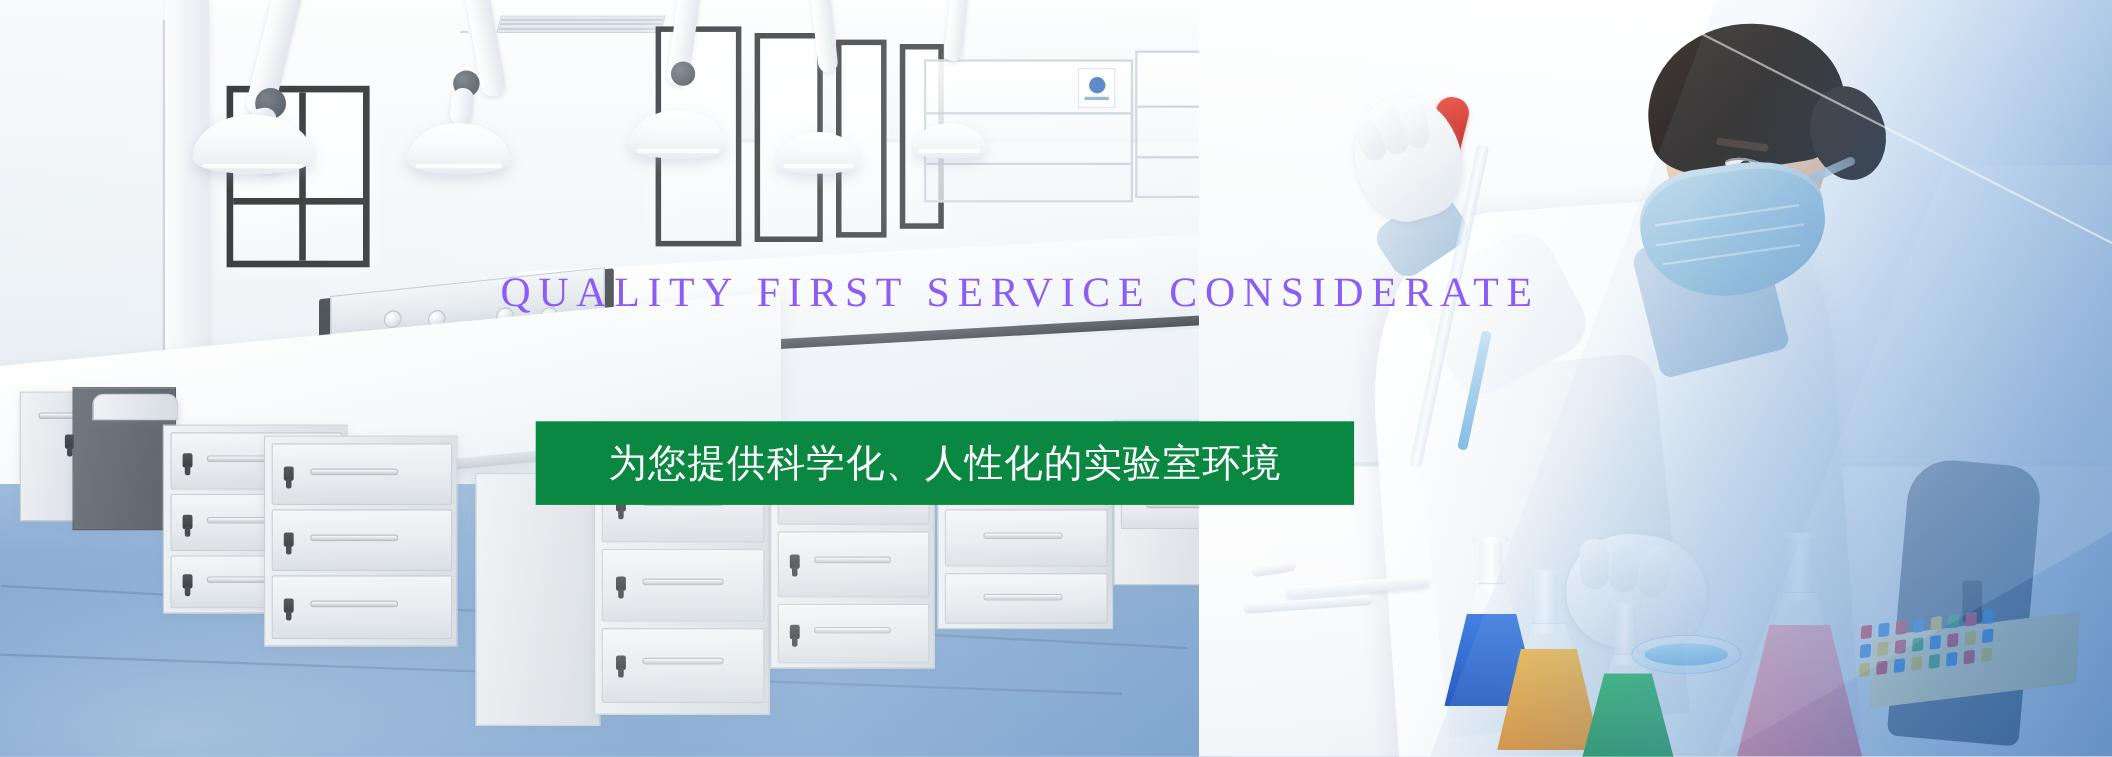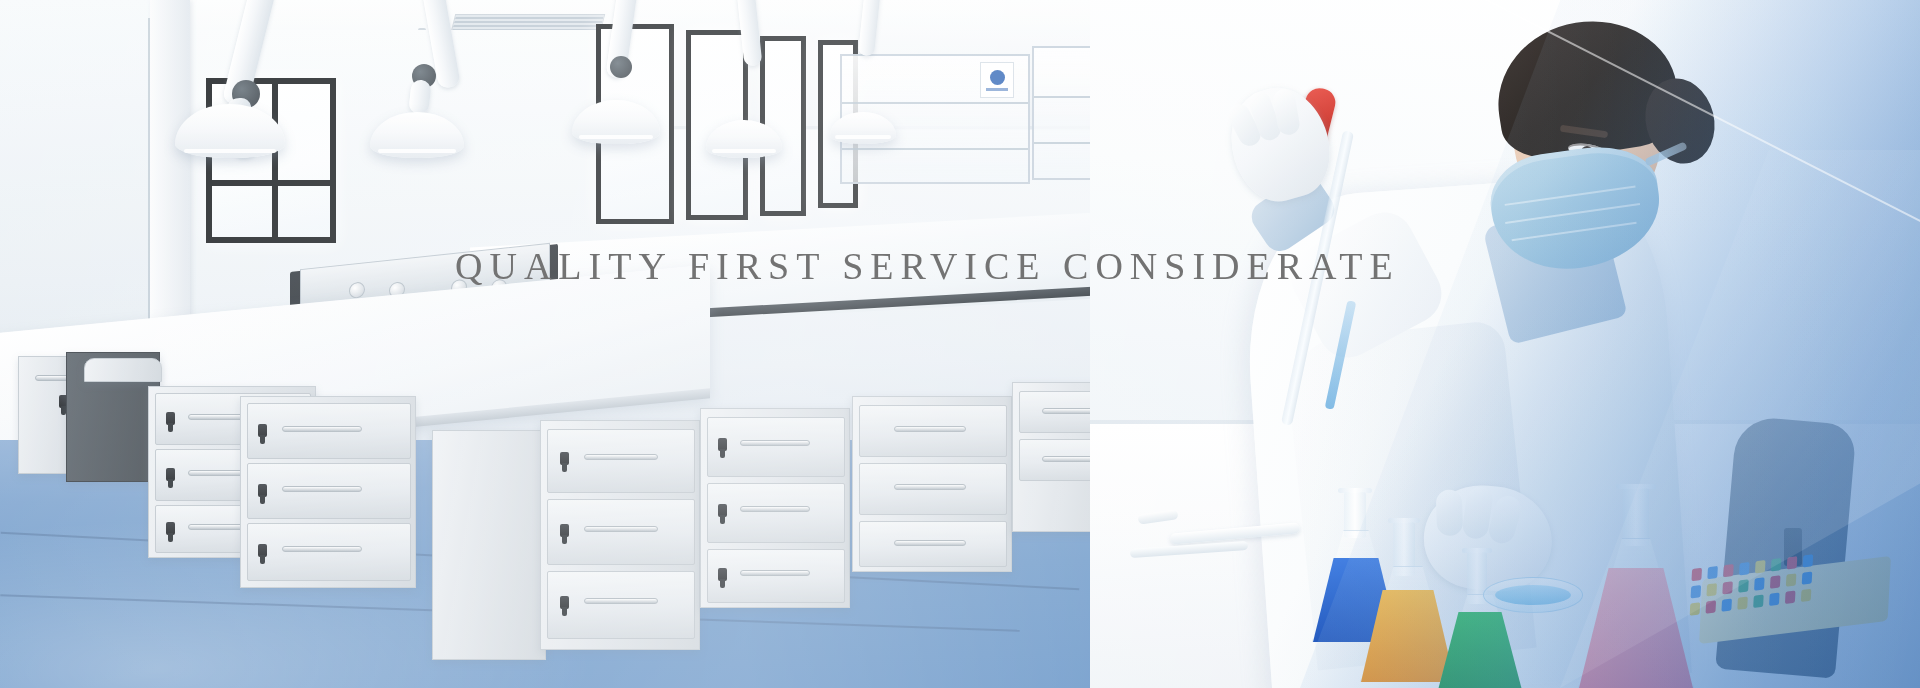--- a/index.html
+++ b/index.html
@@ -443,7 +443,7 @@
     font-family:"Liberation Serif","DejaVu Serif",serif;
     font-size:38px; line-height:1;
     letter-spacing:7px;
-    color:#737373;
+    color:#8b5cf6;
     white-space:nowrap;
     pointer-events:auto;
   }

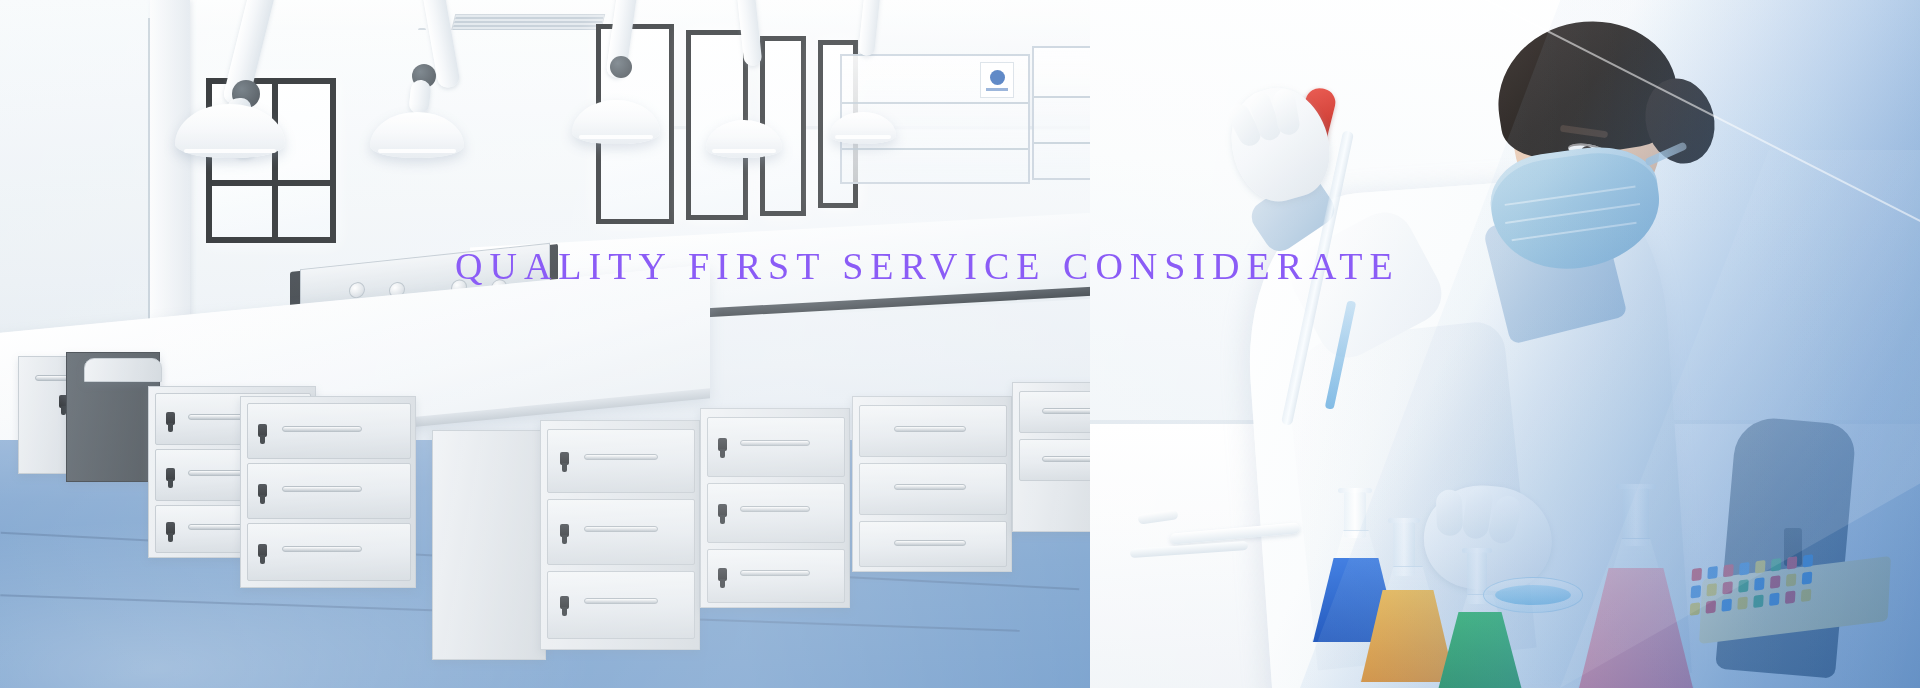--- a/index.html
+++ b/index.html
@@ -779,6 +779,9 @@
     <div class="headline-en">QUALITY  FIRST  SERVICE  CONSIDERATE</div>
 
 
+    <div class="subtitle-band">
+      <span class="subtitle-text">为您提供科学化、人性化的实验室环境</span>
+    </div>
   </div>
 
 </div>

